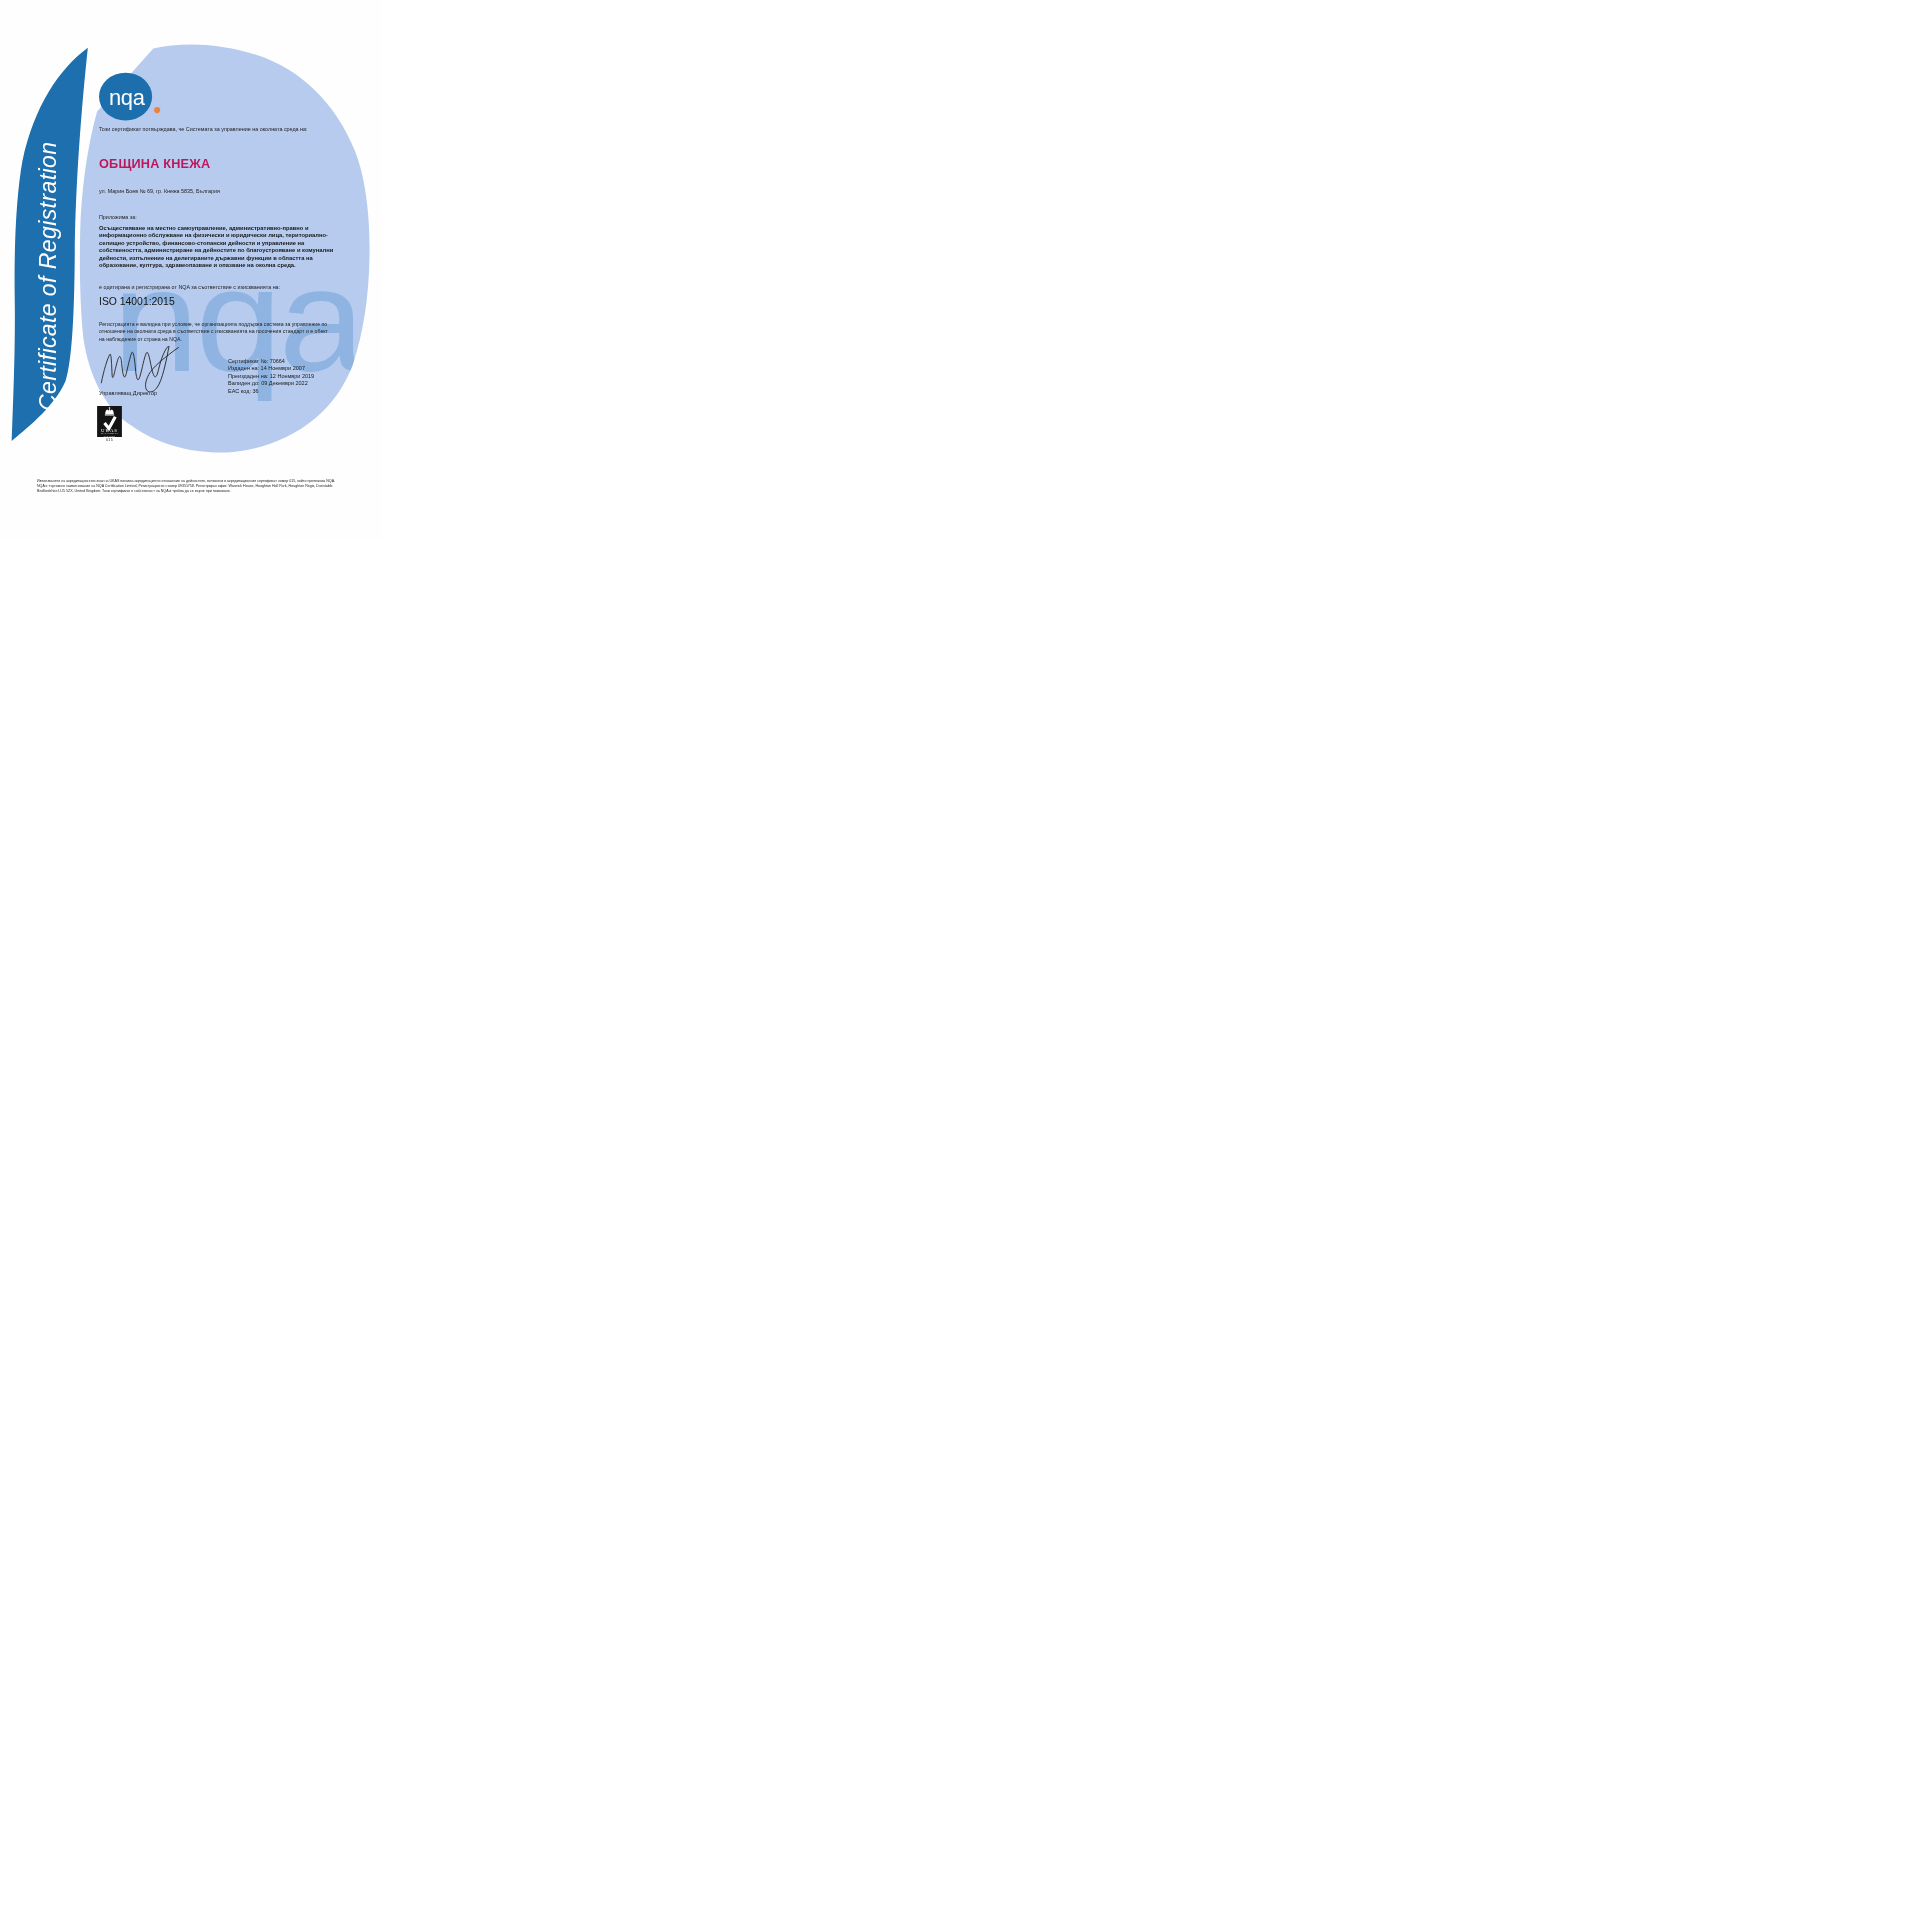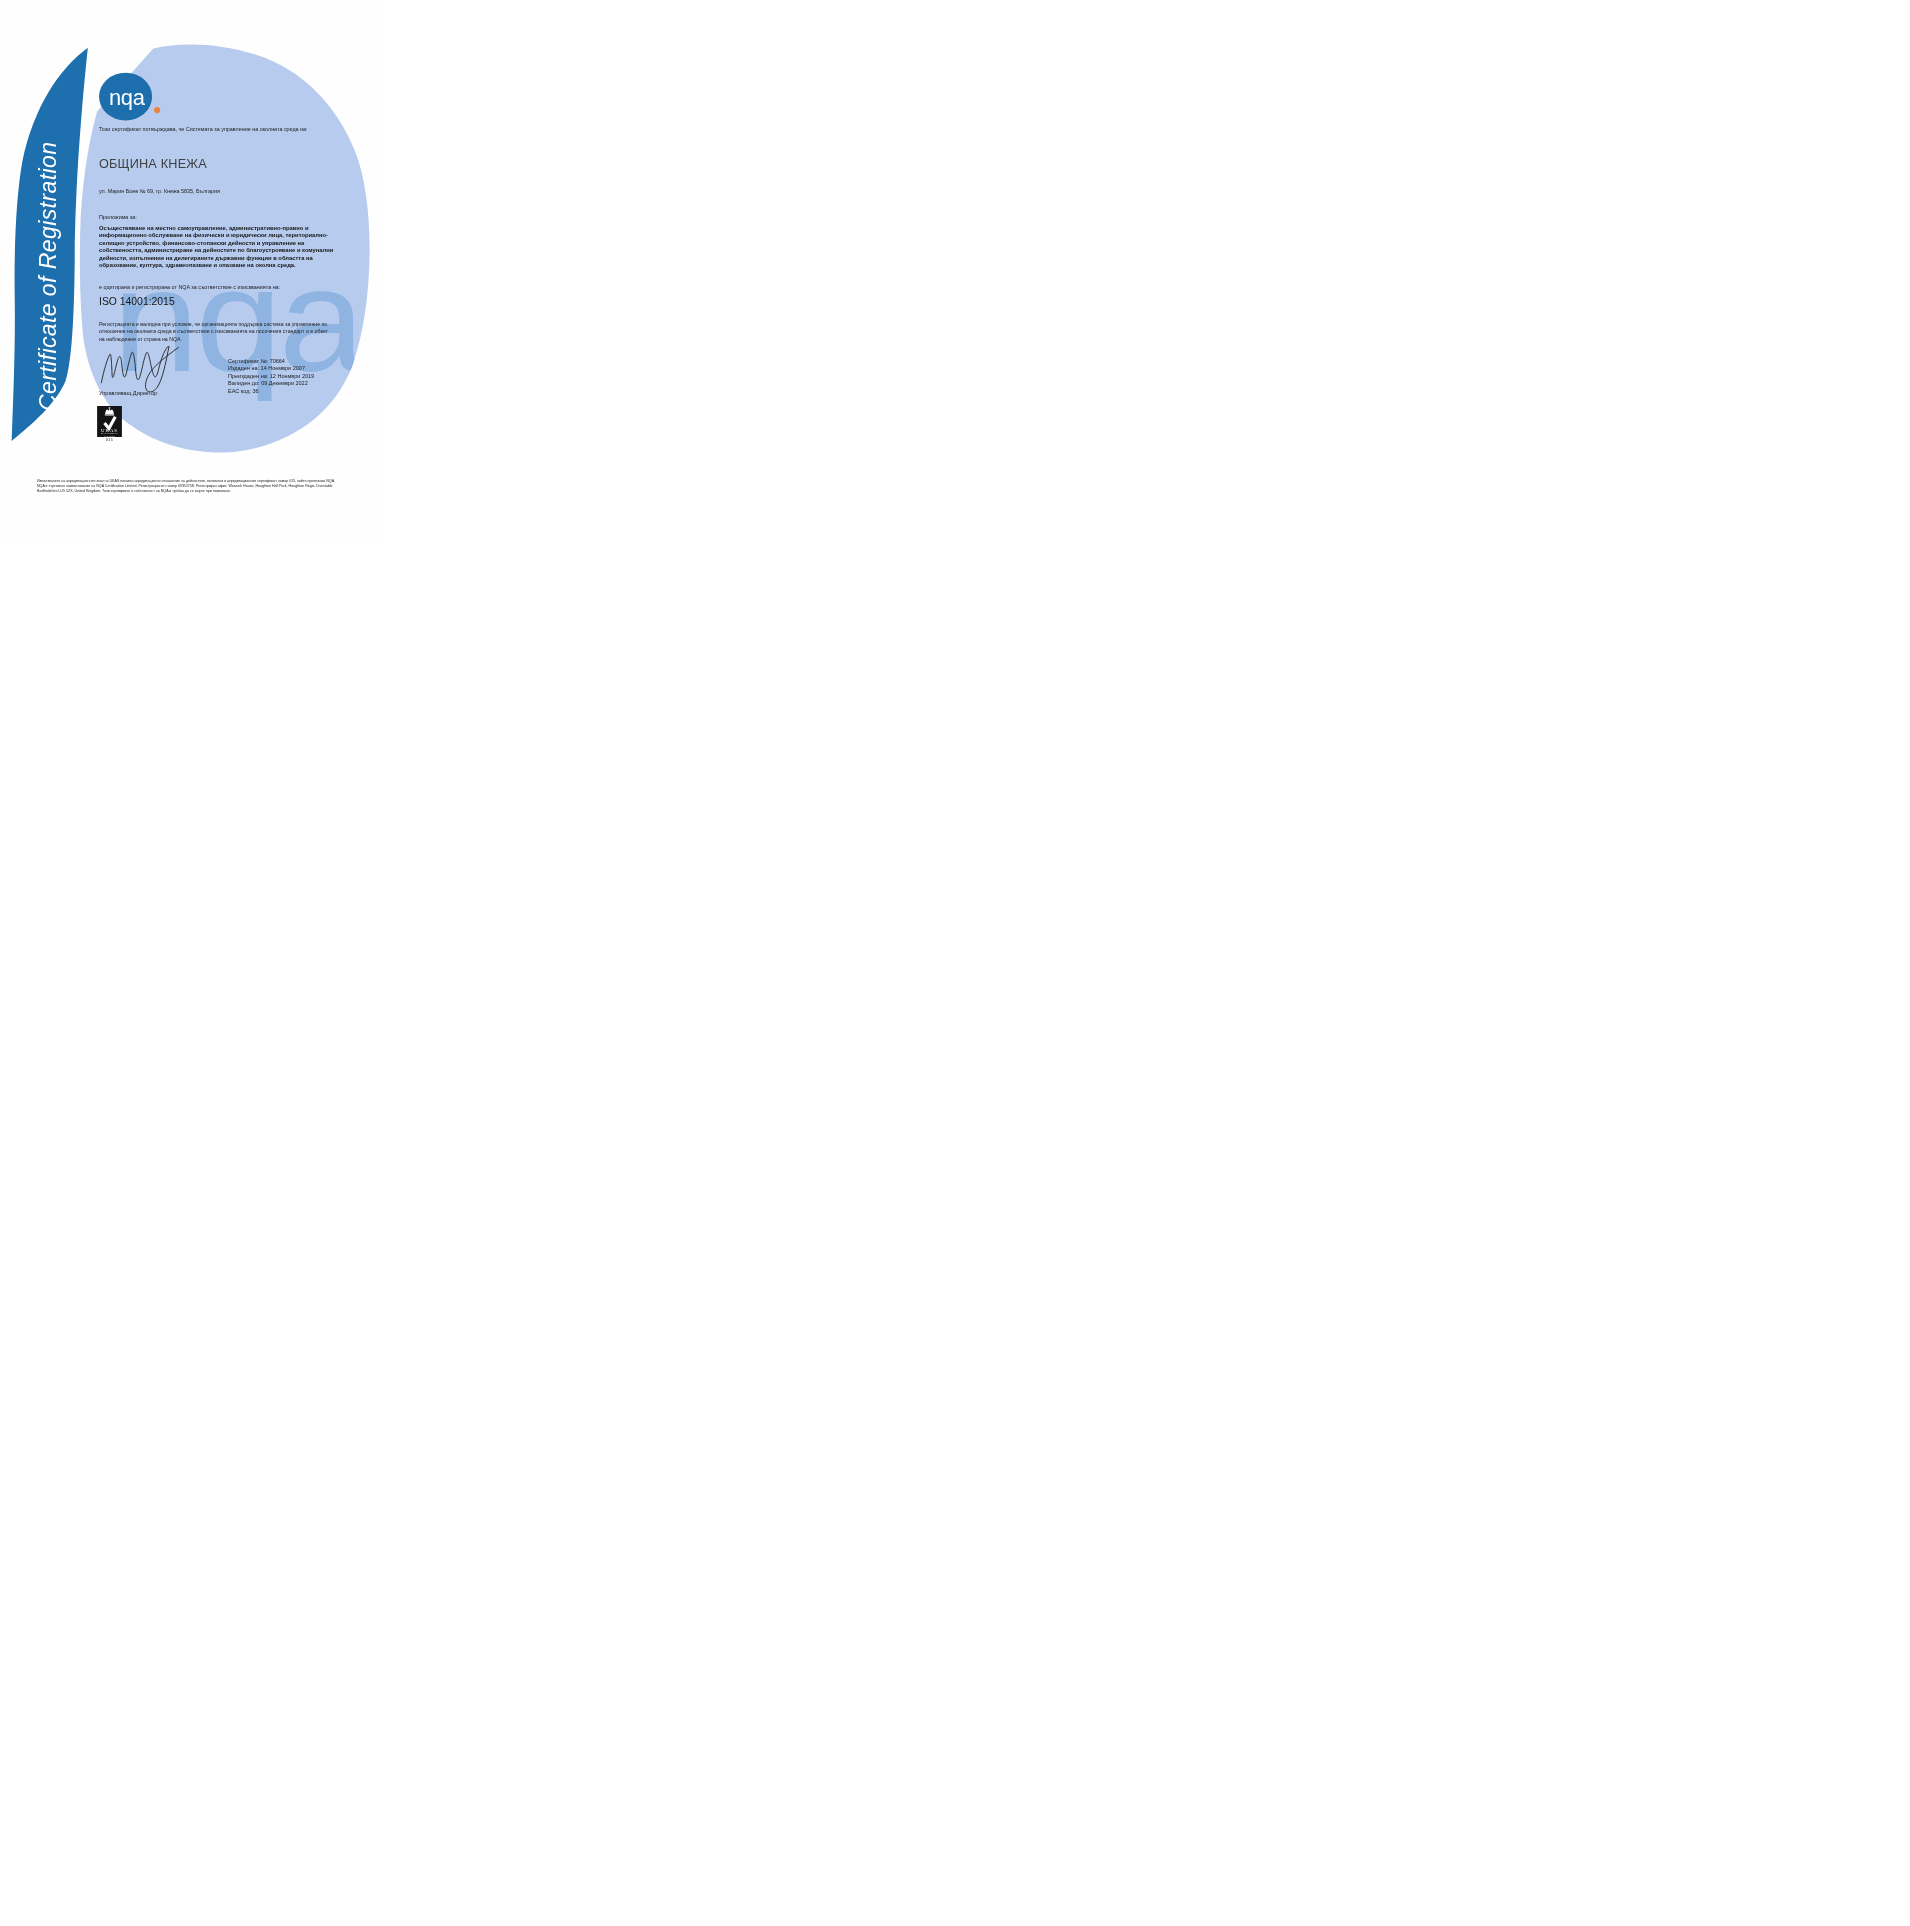--- a/index.html
+++ b/index.html
@@ -30,7 +30,7 @@
   .content { position:absolute; left:0; top:0; width:382px; height:540px; z-index:1; color:#1d1d1d; }
   .abs { position:absolute; }
   .intro      { left:99px; top:126px;  width:231px; font-size:5.4px; color:#222; }
-  .org-name   { left:99px; top:157px;  font-size:12.7px; font-weight:400; letter-spacing:0.2px; color:#404040; }
+  .org-name   { left:99px; top:157px;  font-size:12.7px; font-weight:700; letter-spacing:0.2px; color:#be185d; }
   .org-addr   { left:99px; top:188px;  font-size:5.4px; color:#222; }
   .applicable { left:99px; top:214px;  font-size:5.4px; color:#222; }
   .scope      { left:99px; top:225px;  width:256px; font-size:5.8px; font-weight:700; line-height:7.4px; color:#171717; }

